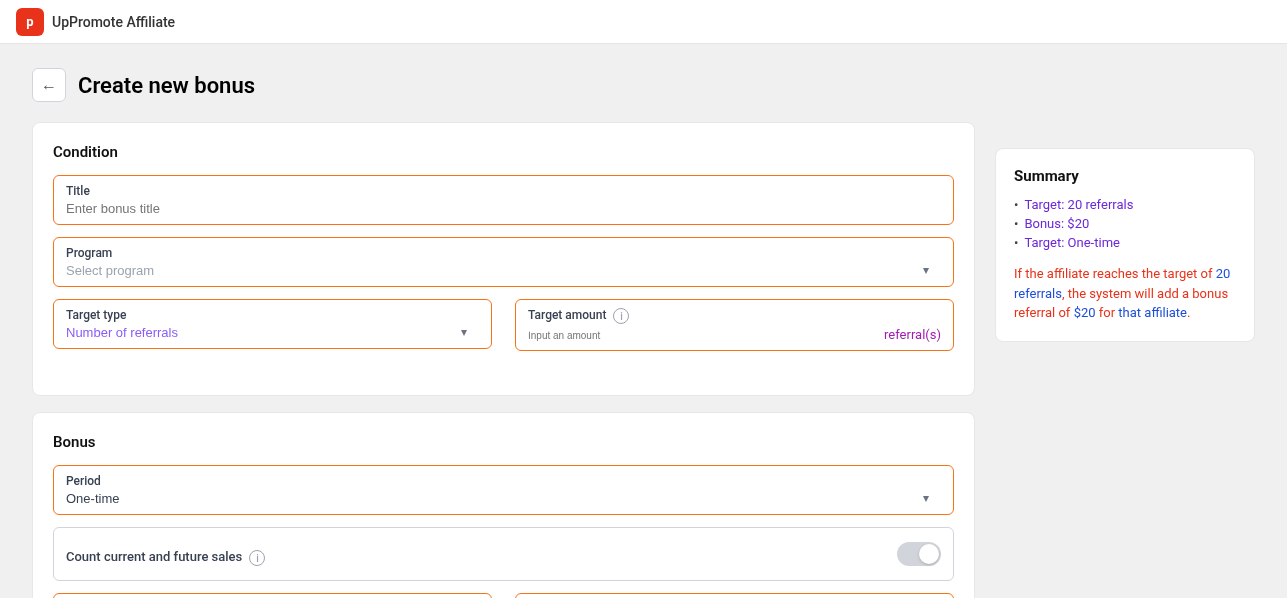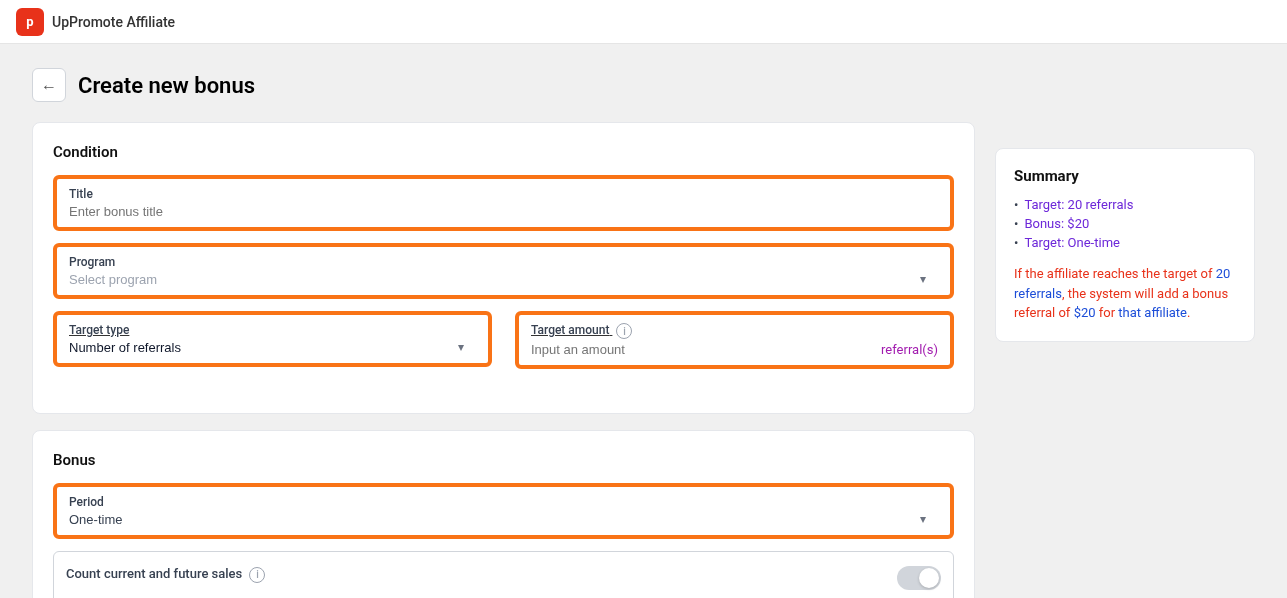--- a/index.html
+++ b/index.html
@@ -243,7 +243,7 @@
       color: #1d4ed8;
     }
     .field-box {
-      border: 4px solid #f97316;
+      border: 1px solid #f97316;
       border-radius: 6px;
       padding: 8px 12px;
       margin-bottom: 12px;

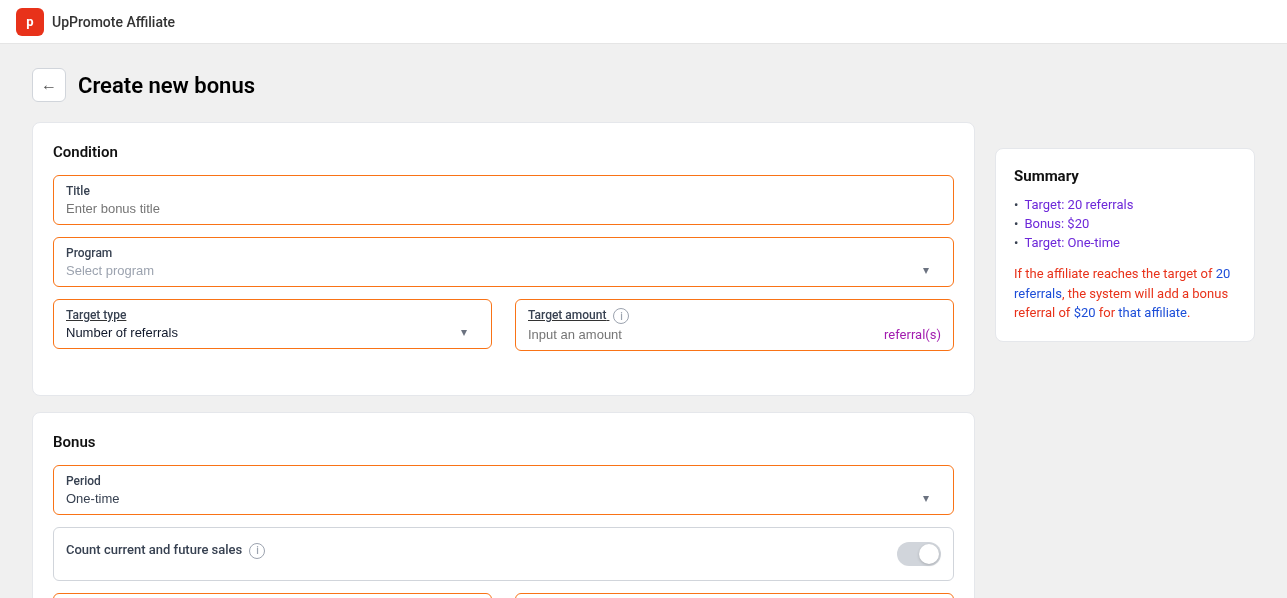--- a/index.html
+++ b/index.html
@@ -128,7 +128,6 @@
       display: grid;
       grid-template-columns: 1fr 1fr;
       gap: 23px;
-      text-decoration: underline;
     }
     .input-with-suffix {
       position: relative;

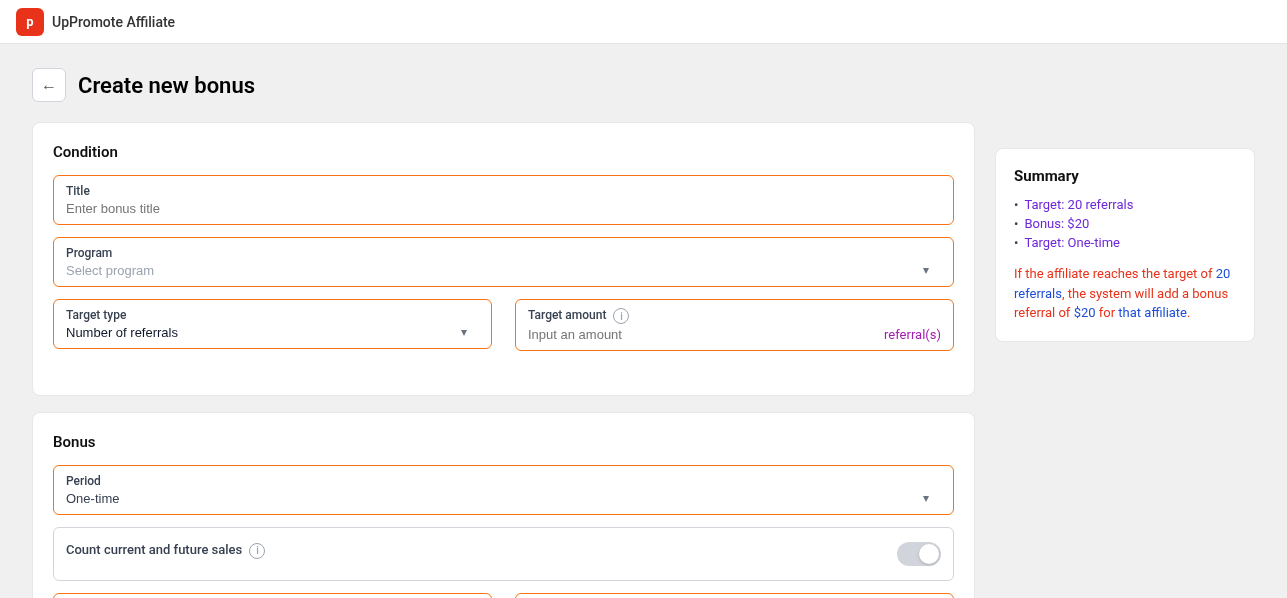--- a/index.html
+++ b/index.html
@@ -305,7 +305,7 @@
           <div class="field-box">
             <div class="field-box-label">Target type</div>
             <div class="select-wrapper">
-              <select class="select-field has-value" style="border:none;padding:0;font-size:13px;color:#0f172a;">
+              <select class="select-field has-value" style="border:none;padding:0;font-size:13px;color:#8b5cf6;">
                 <option value="referrals" selected="">Number of referrals</option>
                 <option value="revenue">Revenue</option>
               </select>

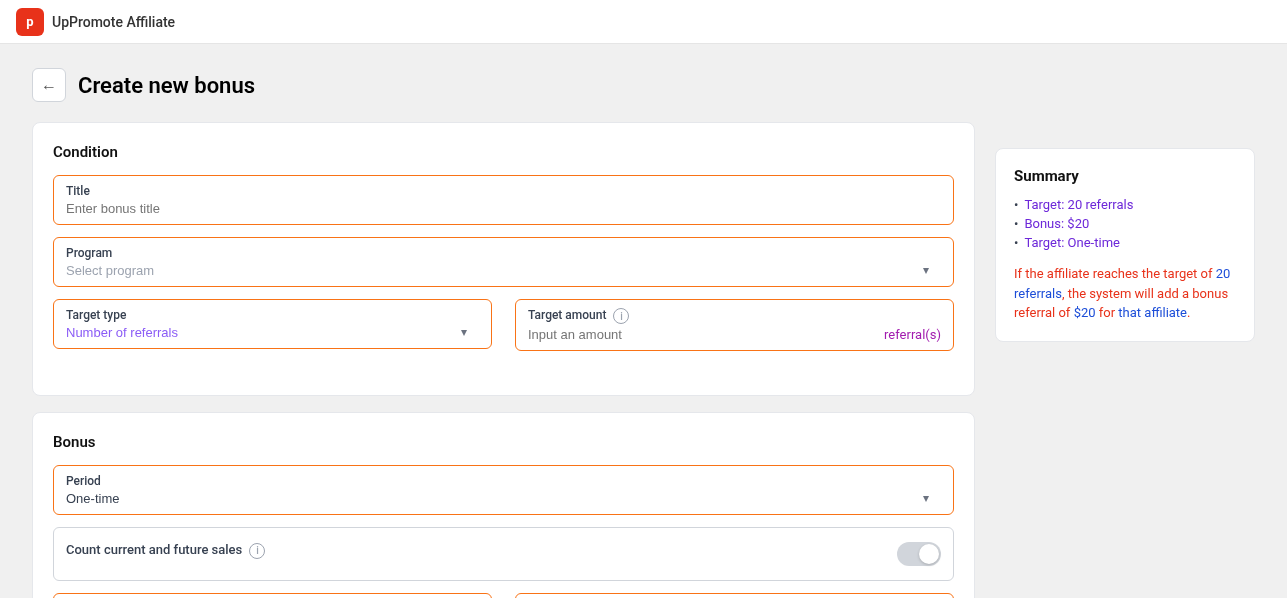--- a/index.html
+++ b/index.html
@@ -321,7 +321,7 @@
               <span class="info-icon">i</span>
             </div>
             <div class="input-with-suffix">
-              <input type="text" style="border: none; padding: 0px; font-size: 13px; color: #15803d; width: calc(100% - 80px); outline: none;" placeholder="Input an amount">
+              <input type="text" style="border: none; padding: 0px; font-size: 10px; color: #15803d; width: calc(100% - 80px); outline: none;" placeholder="Input an amount">
               <span class="input-suffix" style="right:0;">referral(s)</span>
             </div>
           </div>

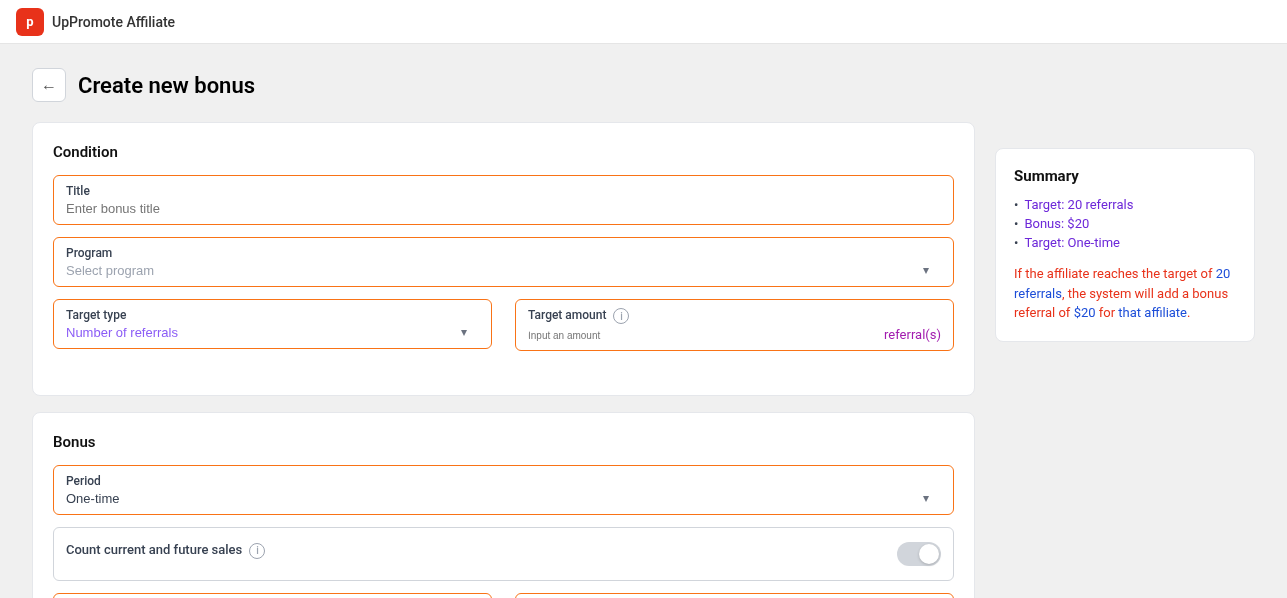--- a/index.html
+++ b/index.html
@@ -166,7 +166,7 @@
     }
     .toggle-row {
       display: flex;
-      align-items: flex-start;
+      align-items: flex-end;
       justify-content: space-between;
       padding: 14px 12px;
       border: 1px solid #d1d5db;

